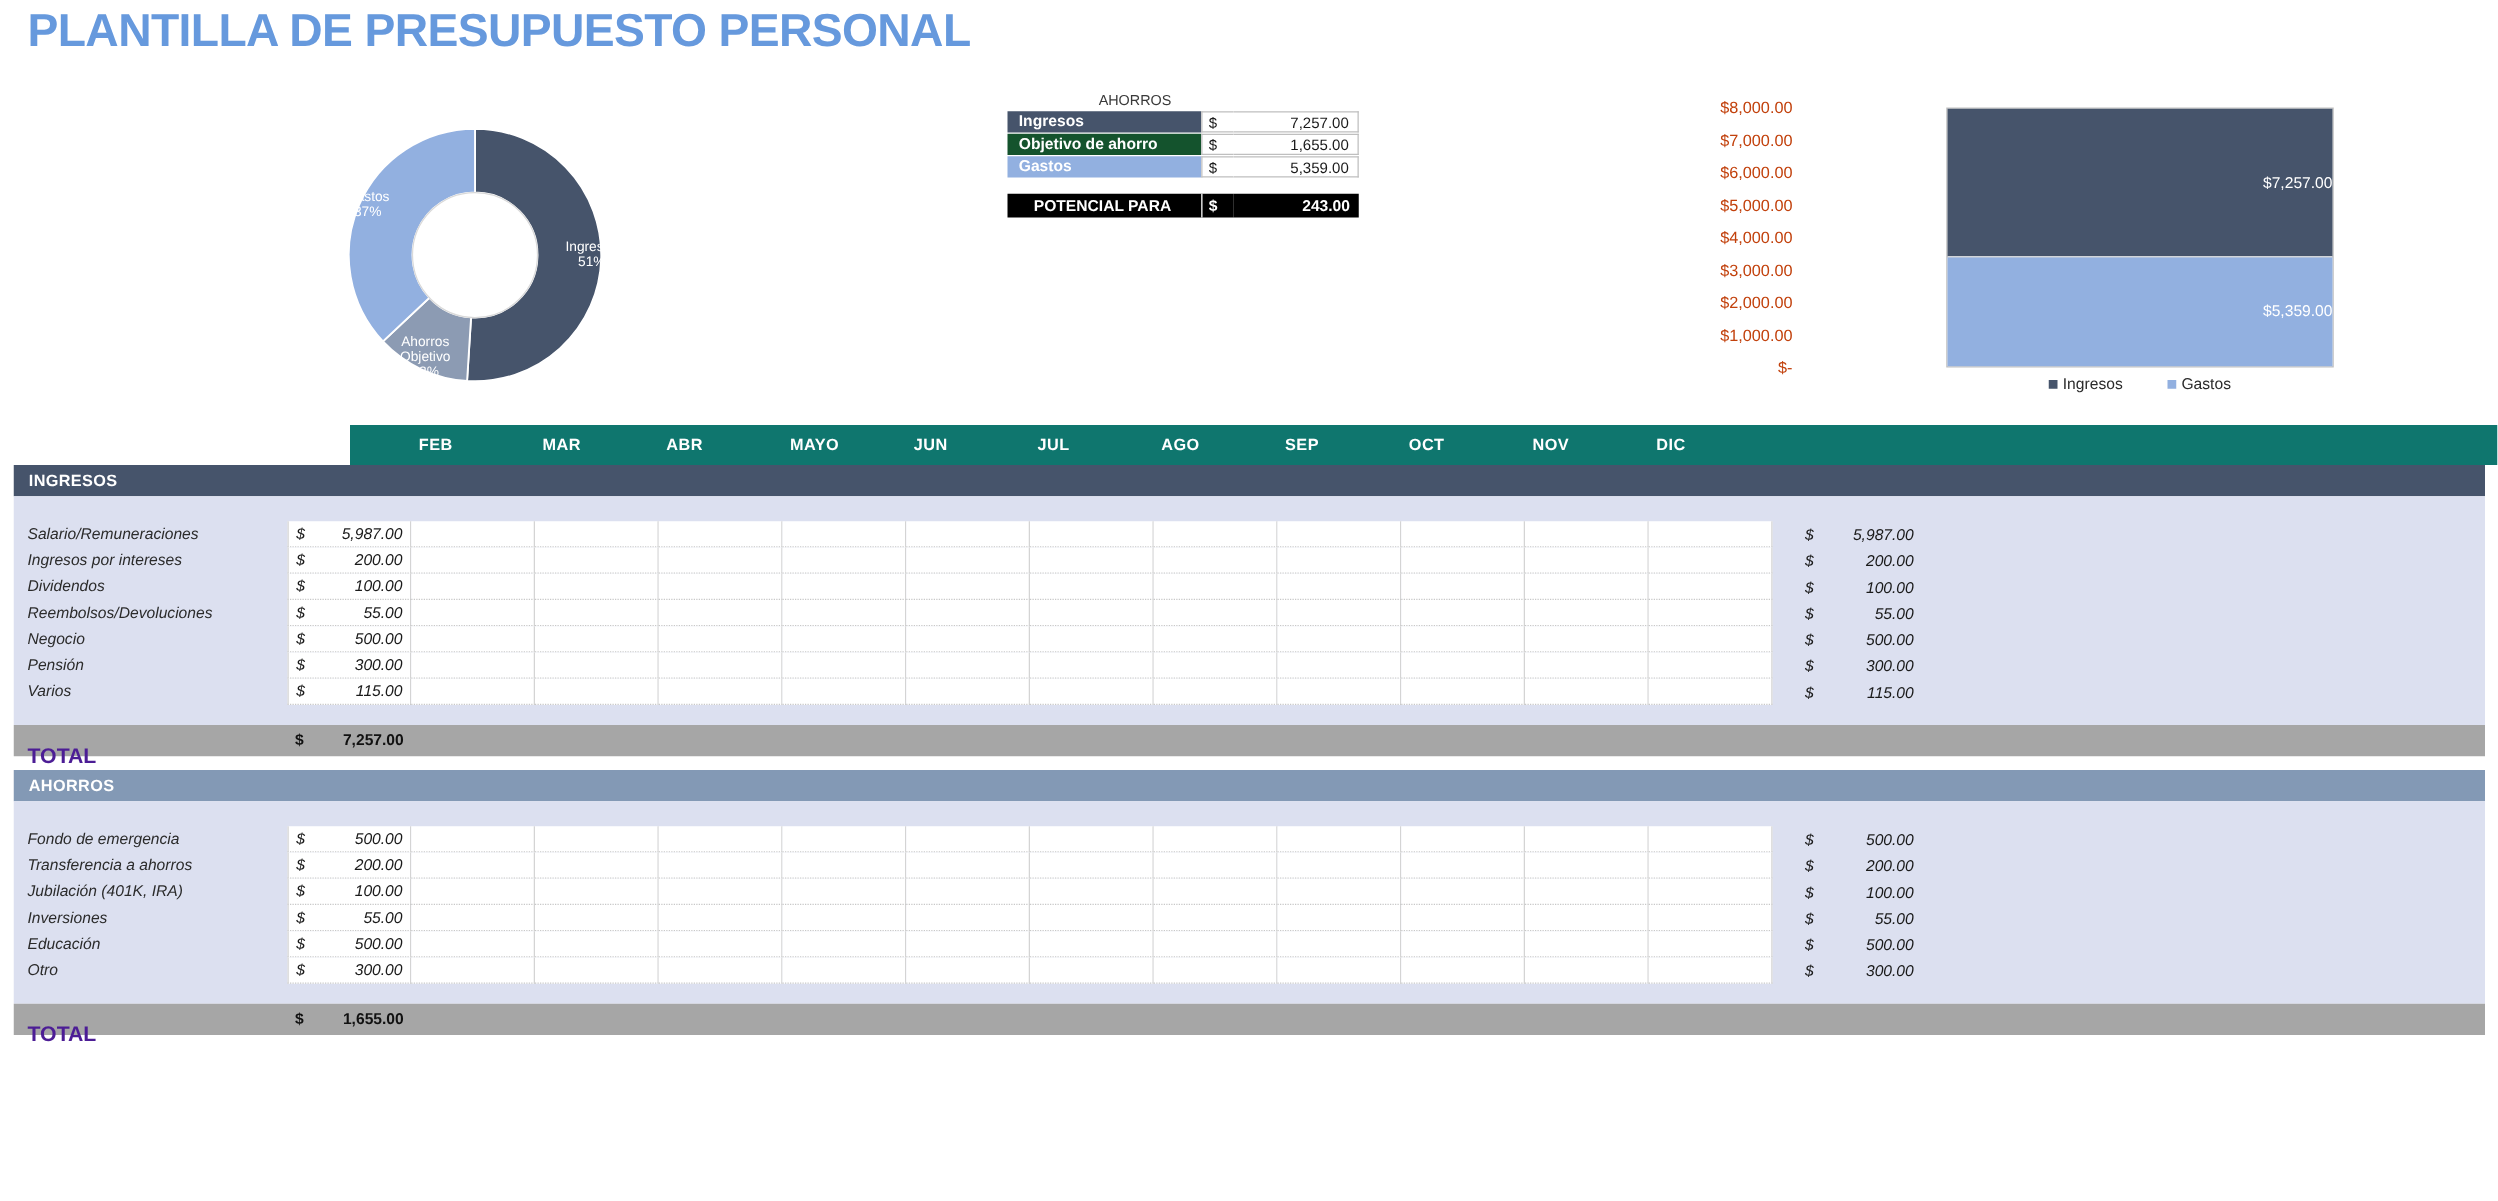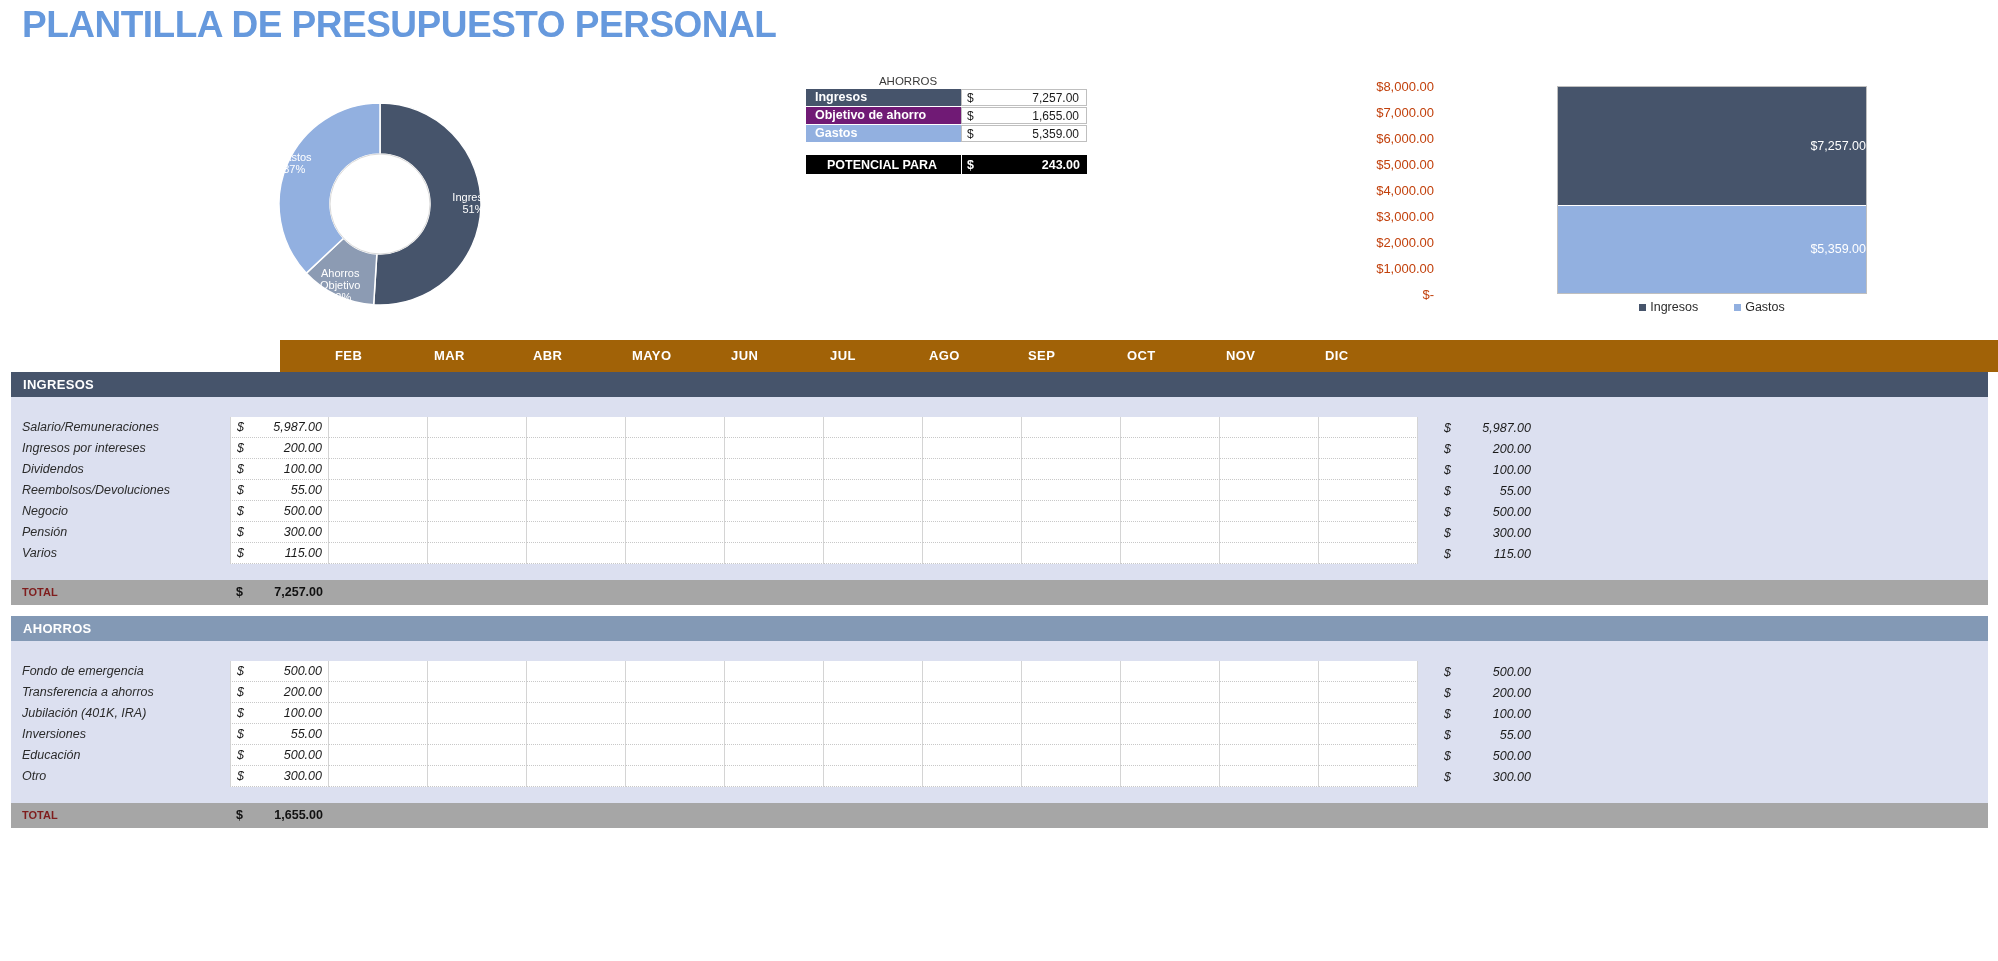--- a/index.html
+++ b/index.html
@@ -39,7 +39,7 @@
     padding-left:9px; display:flex; align-items:center; line-height:1;
   }
   .res-name.r0 { background:#46546B; }
-  .res-name.r1 { background:#701a75; }
+  .res-name.r1 { background:#14532d; }
   .res-name.r2 { background:#92B0E0; }
   .res-cur {
     width:26px; background:#ffffff; border:1px solid #BFBFBF; border-right:none;

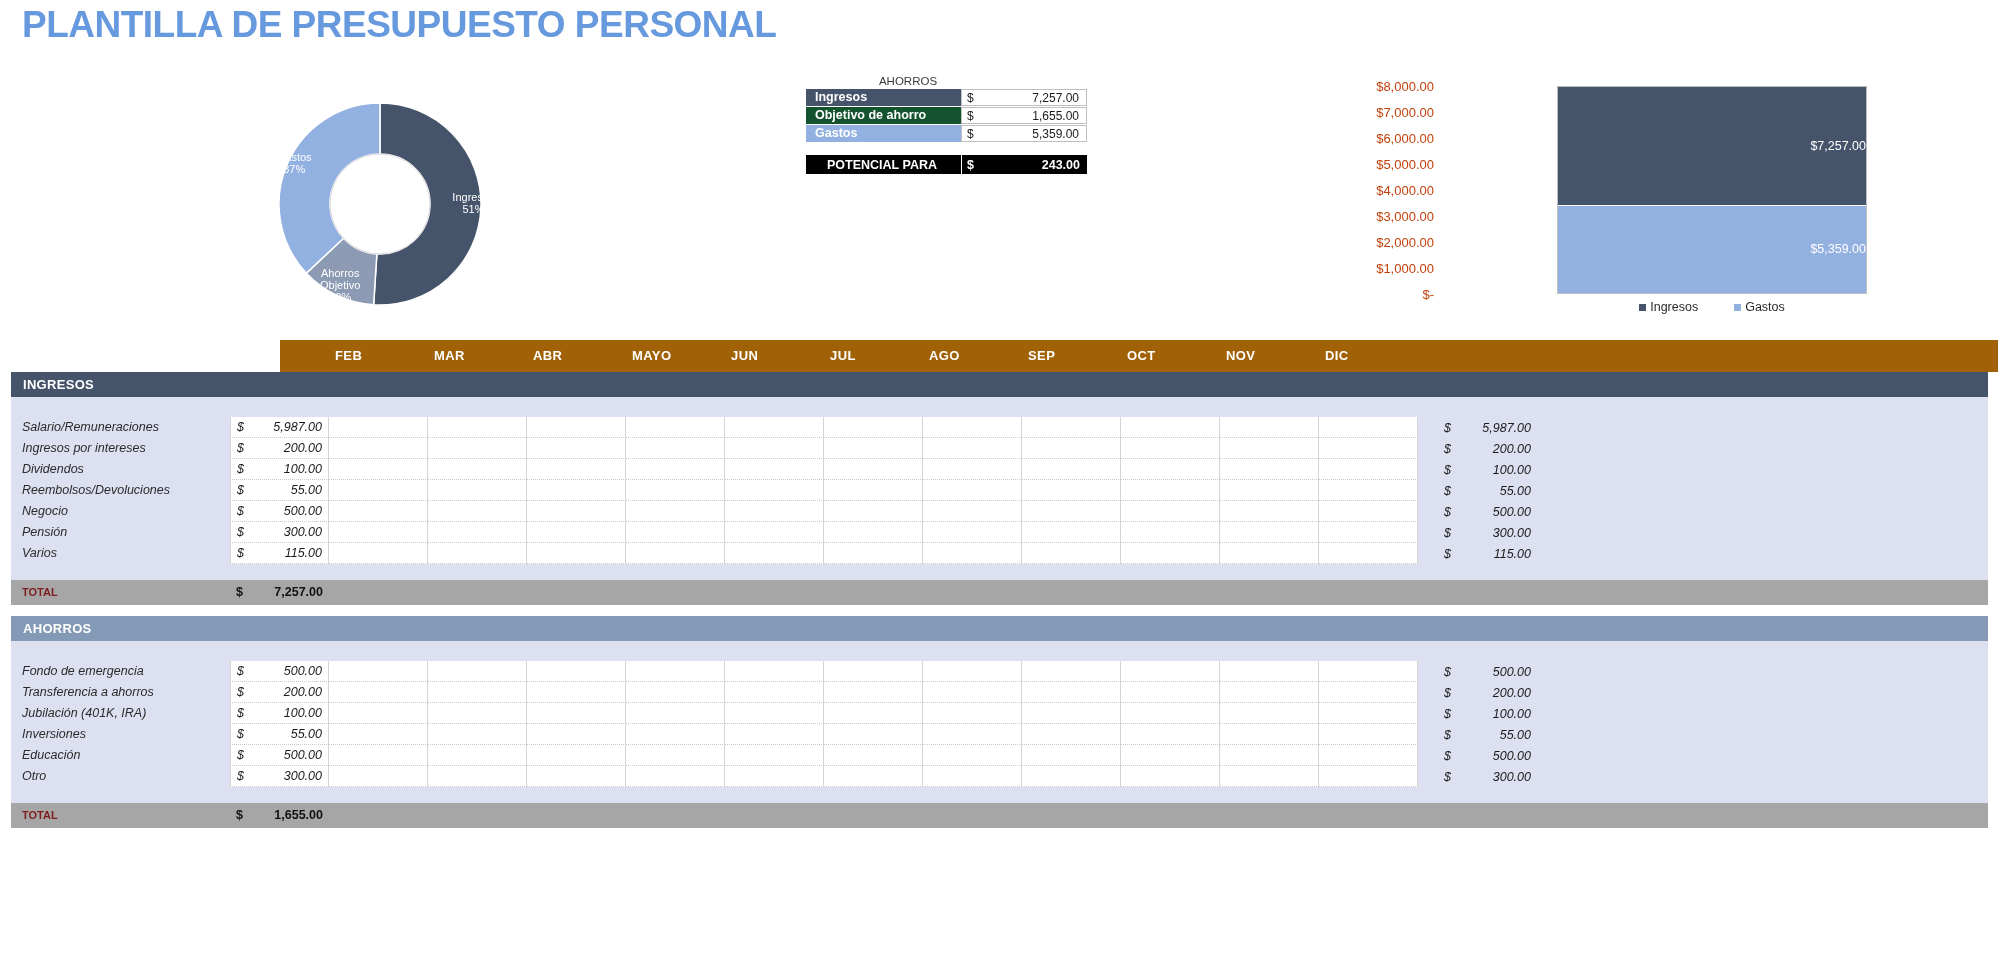--- a/index.html
+++ b/index.html
@@ -97,7 +97,7 @@
   .sheet { position:absolute; left:0px; top:340px; width:1998px; }
 
   .month-header {
-    position:relative; height:32px; background:#a16207;
+    position:relative; height:32px; background:#0f766e;
     margin-left:280px; width:1718px;
   }
   .month-header .mh {

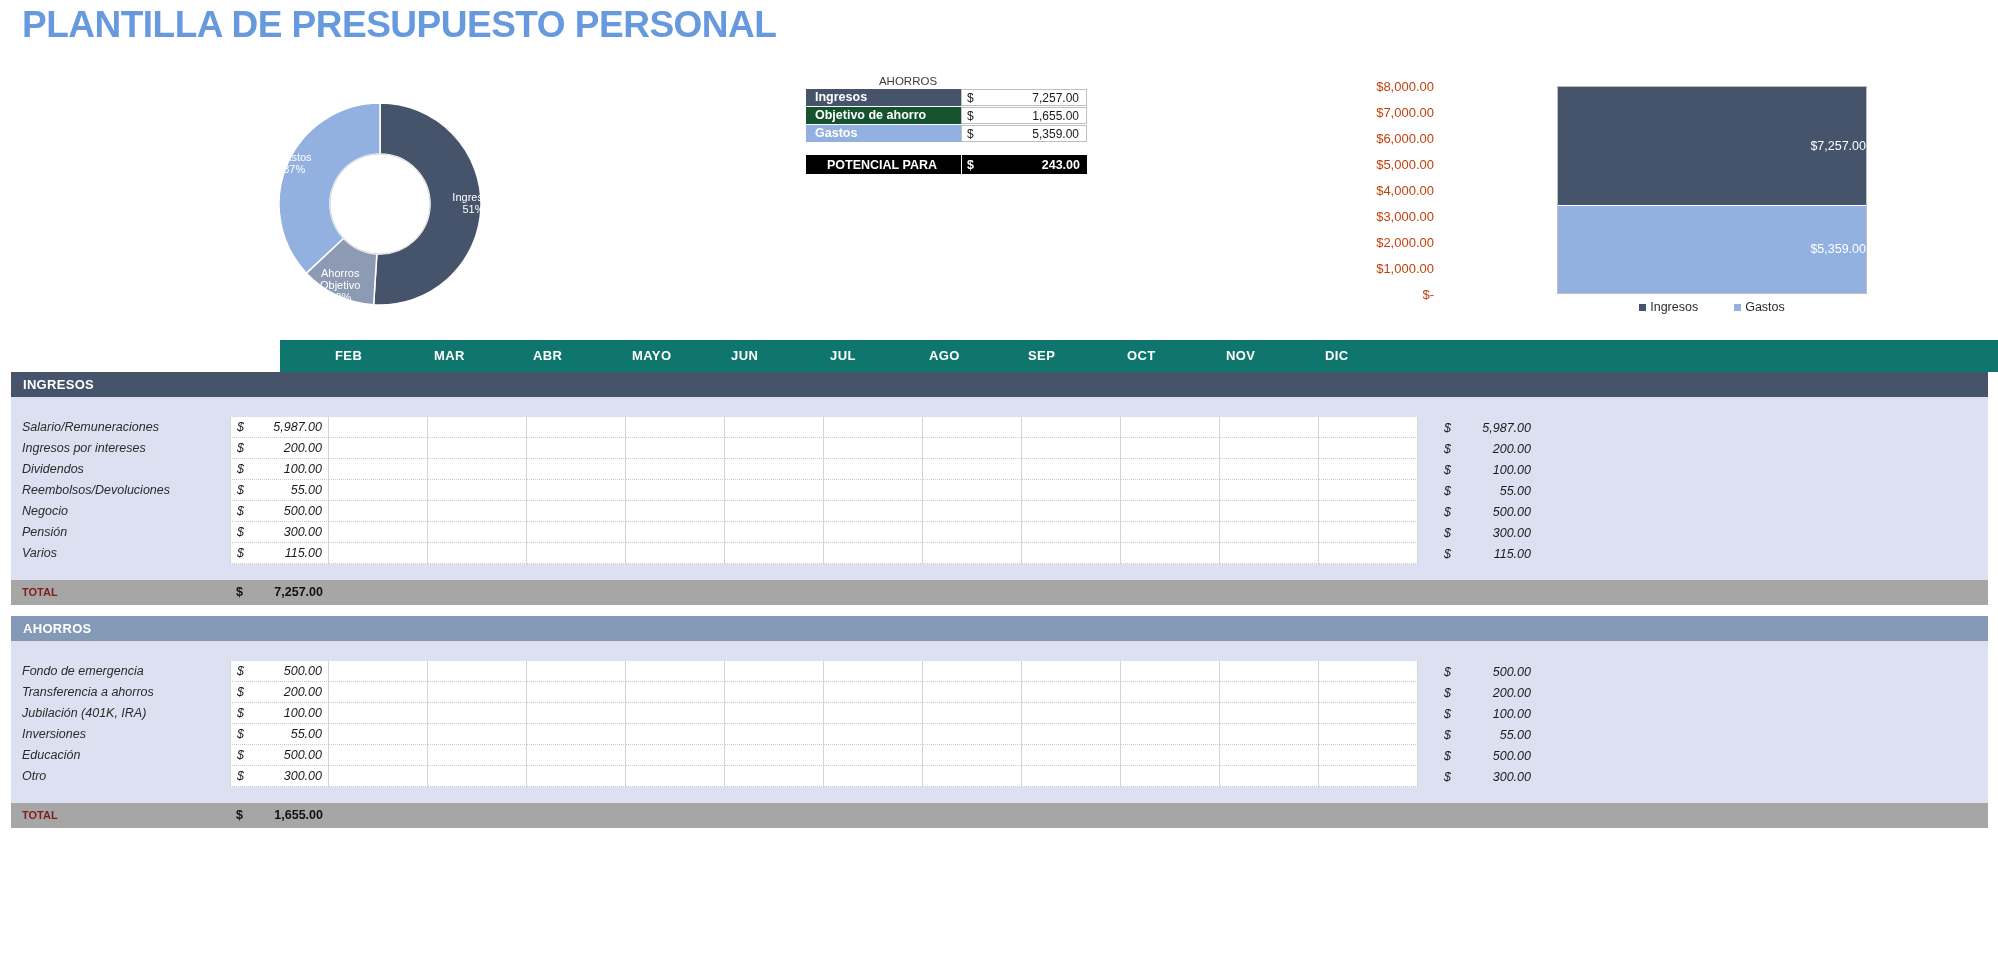--- a/index.html
+++ b/index.html
@@ -149,8 +149,8 @@
     position:relative;
   }
   .total-row .tl {
-    position:absolute; left:11px; top:0; height:25px; line-height:25px;
-    font-size:11px; font-weight:bold; color:#7f1d1d;
+    position:absolute; left:11px; top:12px; height:25px; line-height:25px;
+    font-size:17px; font-weight:bold; color:#4c1d95;
   }
   .total-row .tc {
     position:absolute; left:225px; top:0; height:25px; line-height:25px;

